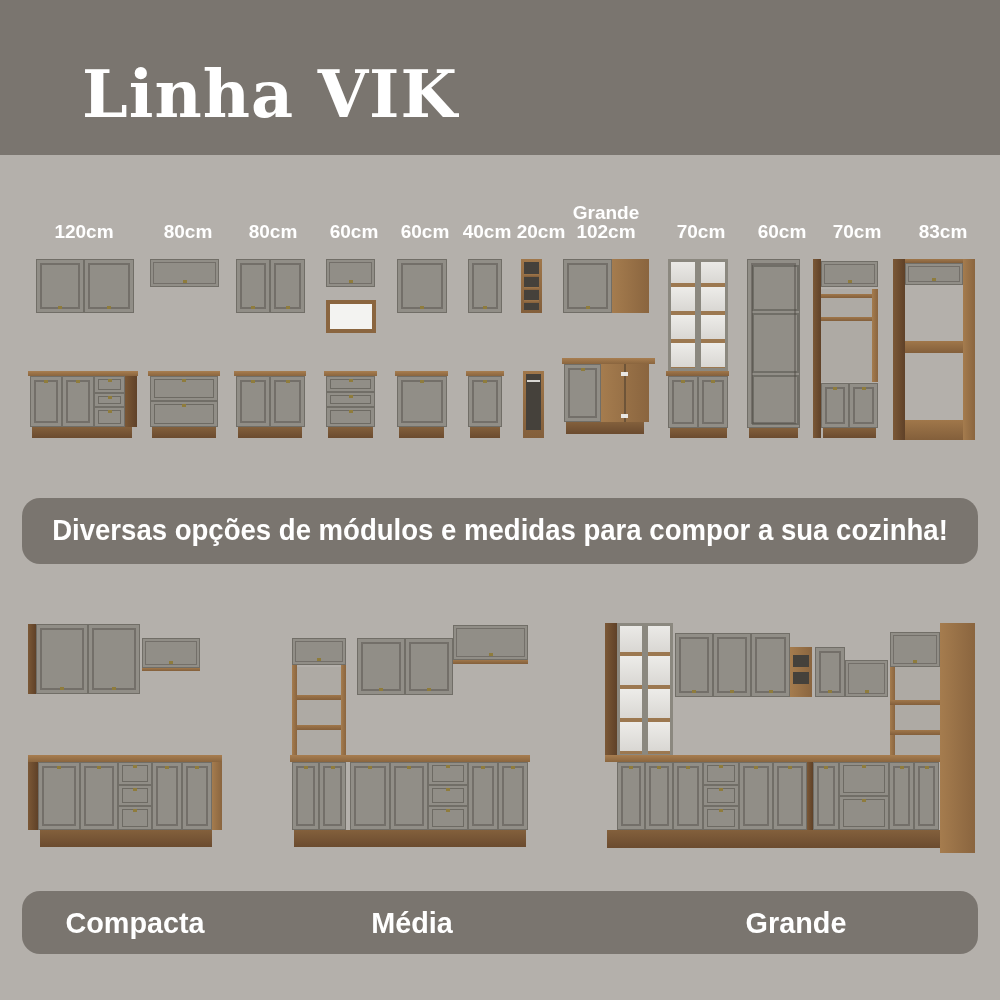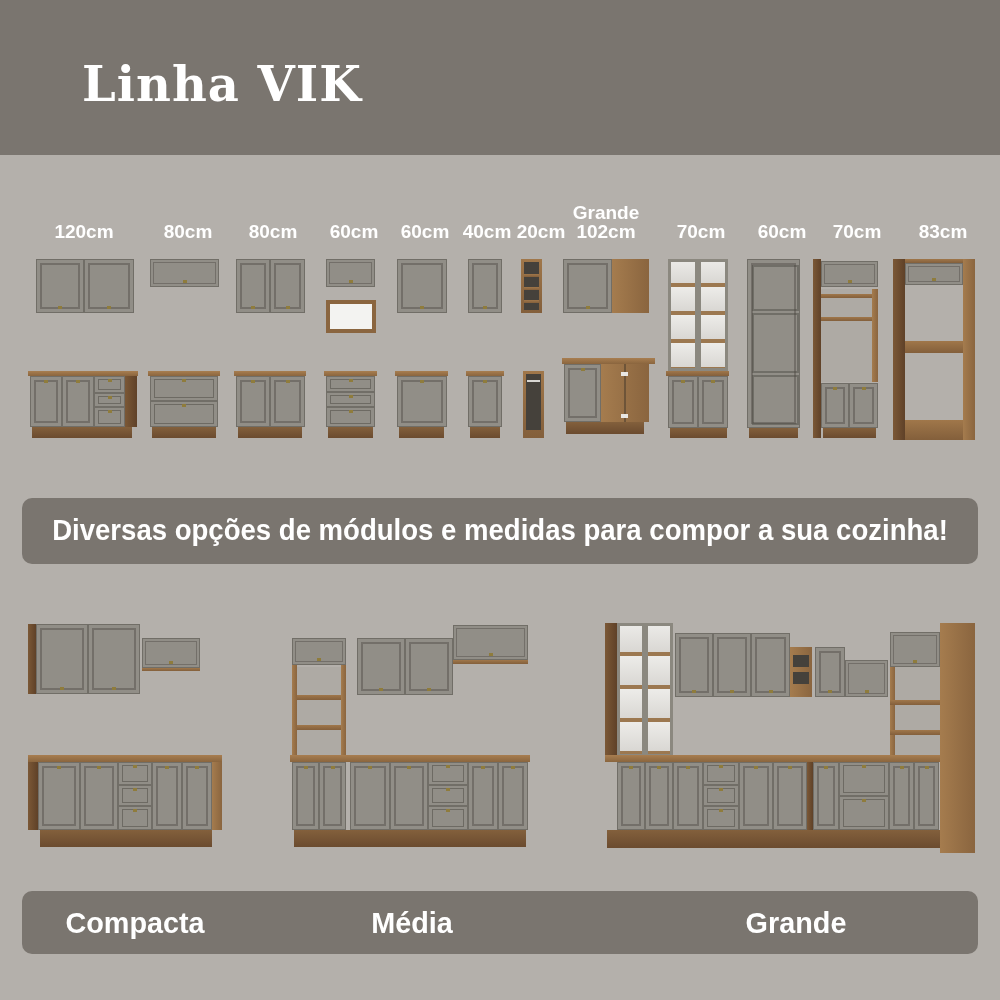--- a/index.html
+++ b/index.html
@@ -9,7 +9,7 @@
   .hdr-band{position:absolute;left:0;top:0;width:1000px;height:155px;background:#7a756f;}
   .hdr-sub{position:absolute;left:85px;top:24px;font-weight:700;font-size:33px;color:#fff;}
   .hdr-title{position:absolute;left:82px;top:56px;font-family:"DejaVu Serif",serif;
-             font-weight:700;font-size:48px;color:#fff;letter-spacing:1px;}
+             font-weight:700;font-size:65px;color:#fff;letter-spacing:1px;}
   .mlabel{position:absolute;top:222px;transform:translateX(-50%);font-weight:700;font-size:19px;
           line-height:19px;color:#fff;text-align:center;white-space:pre-line;}
   .mlabel.two{top:203px;}

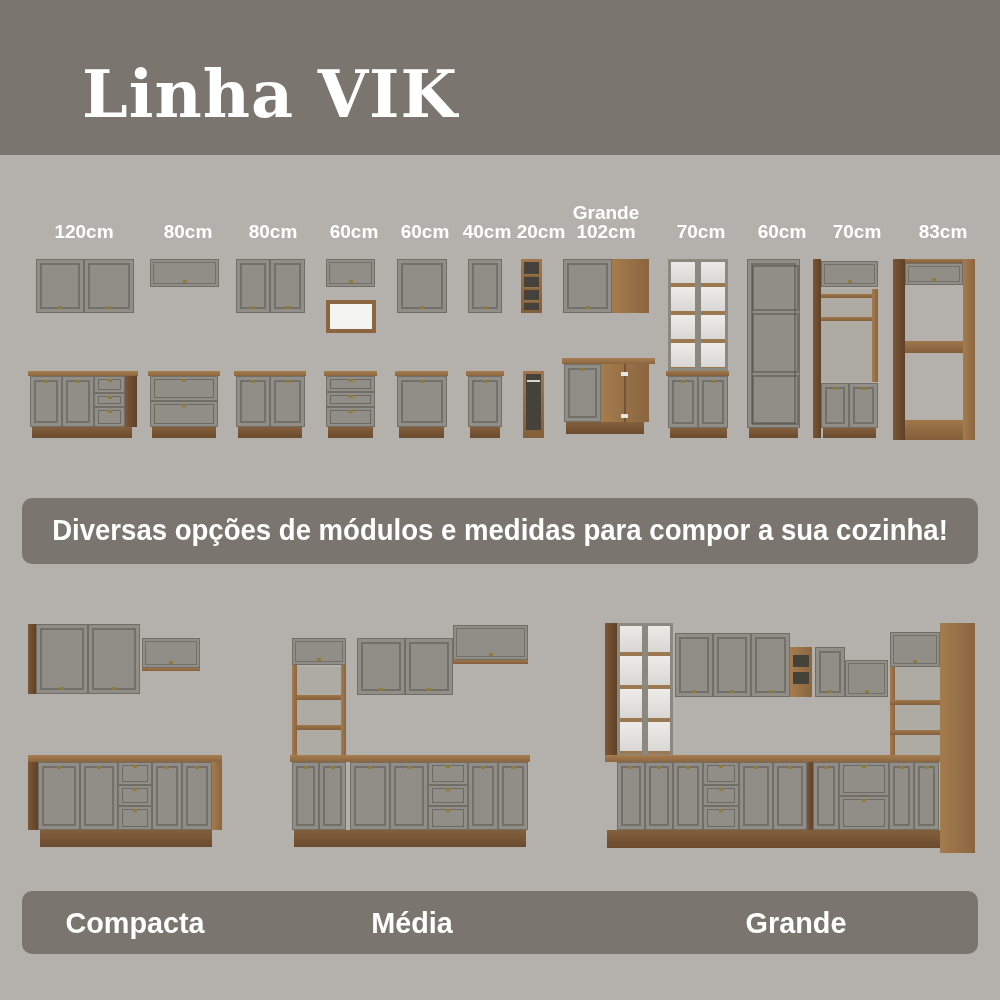--- a/index.html
+++ b/index.html
@@ -13,7 +13,7 @@
   .mlabel{position:absolute;top:222px;transform:translateX(-50%);font-weight:700;font-size:19px;
           line-height:19px;color:#fff;text-align:center;white-space:pre-line;}
   .mlabel.two{top:203px;}
-  .banner{position:absolute;left:22px;width:956px;background:#7a756f;border-radius:10px;}
+  .banner{position:absolute;left:22px;width:956px;background:#7a756f;border-radius:18px;}
   #mid-banner{top:498px;height:66px;}
   #bottom-banner{top:891px;height:63px;}
   .banner-text{position:absolute;left:50%;top:50%;transform:translate(-50%,-52%) scaleX(.95);

